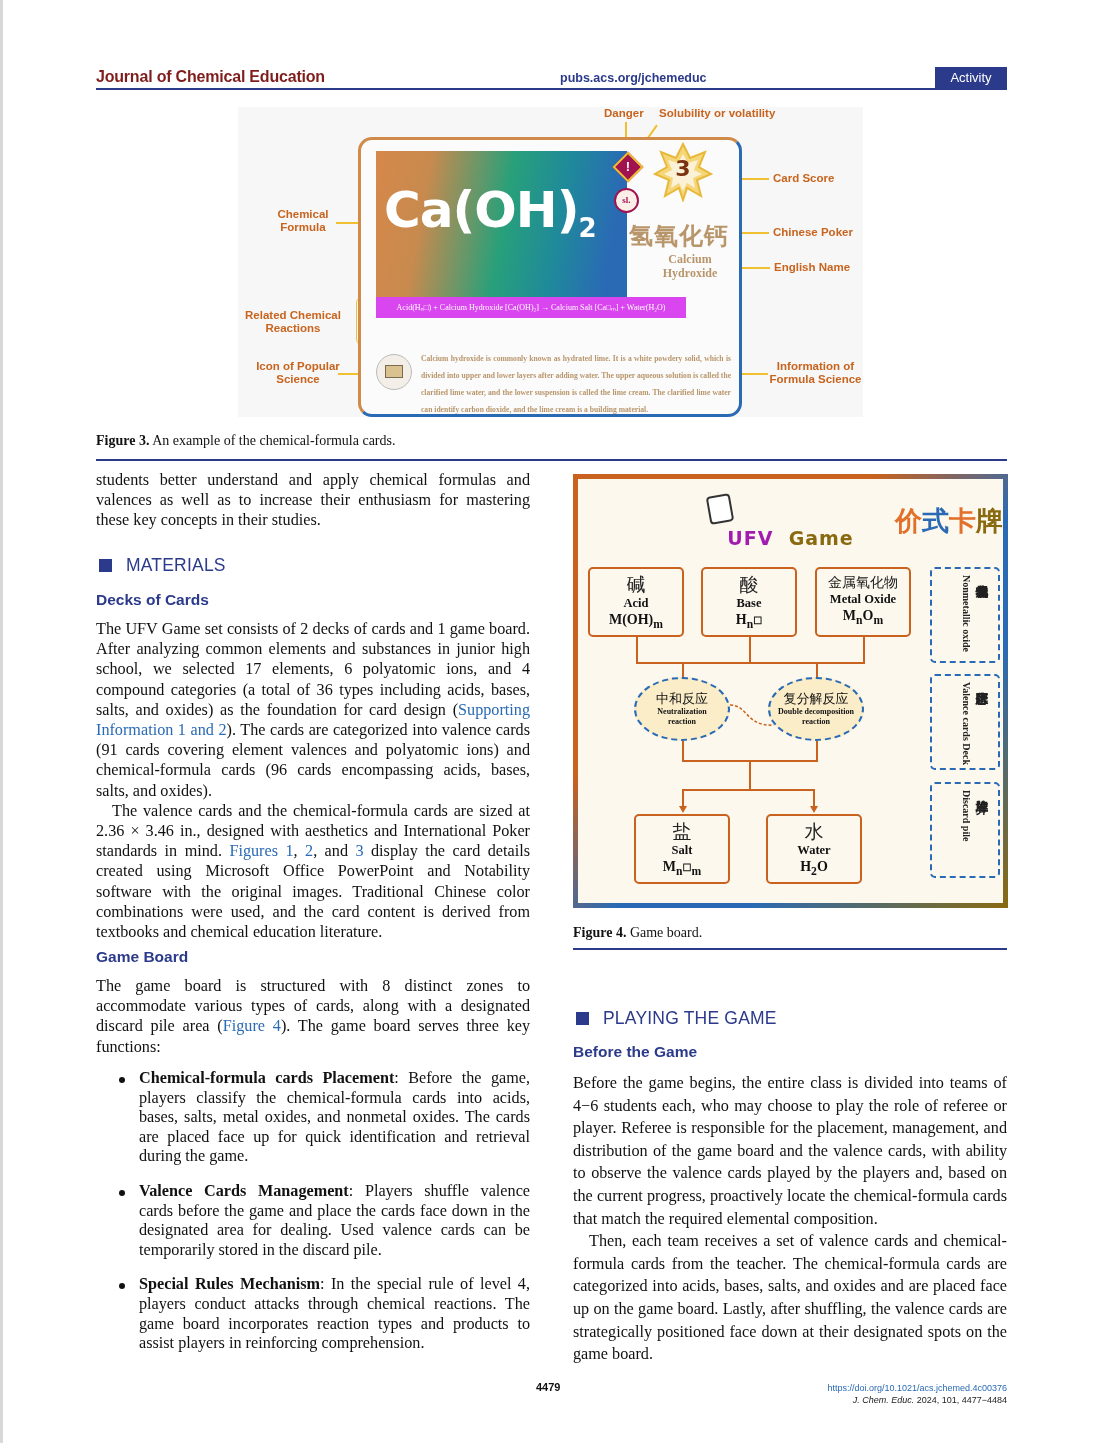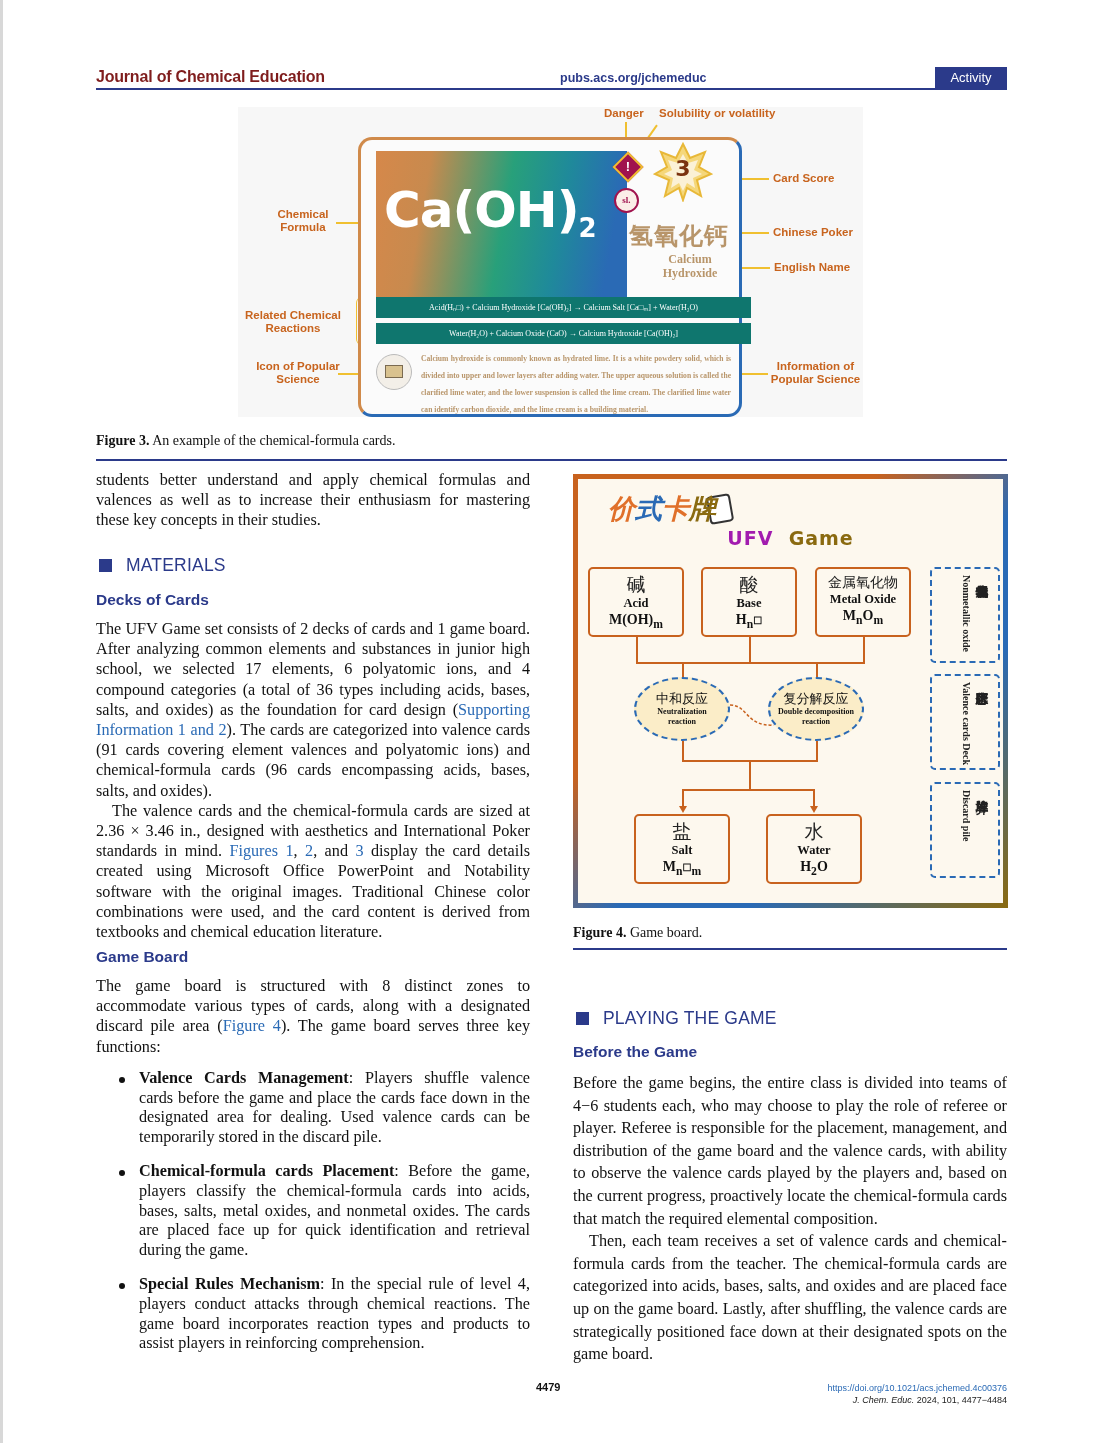--- a/index.html
+++ b/index.html
@@ -30,7 +30,7 @@
   .score-num { position: absolute; left: 292px; top: 16px; width: 60px; text-align: center; font-family: "DejaVu Sans", sans-serif; font-weight: bold; font-size: 22px; color: #7a3210; }
   .cn-name { position: absolute; left: 268px; top: 80px; font-family: "DejaVu Sans", sans-serif; font-size: 24px; font-weight: bold; color: #b8956a; letter-spacing: 1px; }
   .en-name { position: absolute; left: 280px; top: 112px; width: 98px; text-align: center; font-family: "Liberation Serif", serif; font-weight: bold; font-size: 12px; color: #b8956a; line-height: 14px; }
-  .rxn { position: absolute; left: 15px; width: 375px; height: 21px; background: #0f766e; color: #fff; font-size: 8px; text-align: center; line-height: 21px; font-family: "Liberation Serif", serif; }
+  .rxn { position: absolute; left: 15px; width: 310px; height: 21px; background: #d946ef; color: #fff; font-size: 8px; text-align: center; line-height: 21px; font-family: "Liberation Serif", serif; }
   .pop-icon { position: absolute; left: 15px; top: 214px; width: 36px; height: 36px; border-radius: 50%; border: 1.5px solid #bbb; background: #f3efe8; }
   .pop-icon .pi-inner { position: absolute; left: 8px; top: 10px; width: 18px; height: 13px; background: #d9c28f; border: 1px solid #7a6a50; }
   .pop-text { position: absolute; left: 60px; top: 210px; width: 310px; font-size: 7.6px; line-height: 17px; color: #b8956a; text-align: justify; font-weight: bold; }

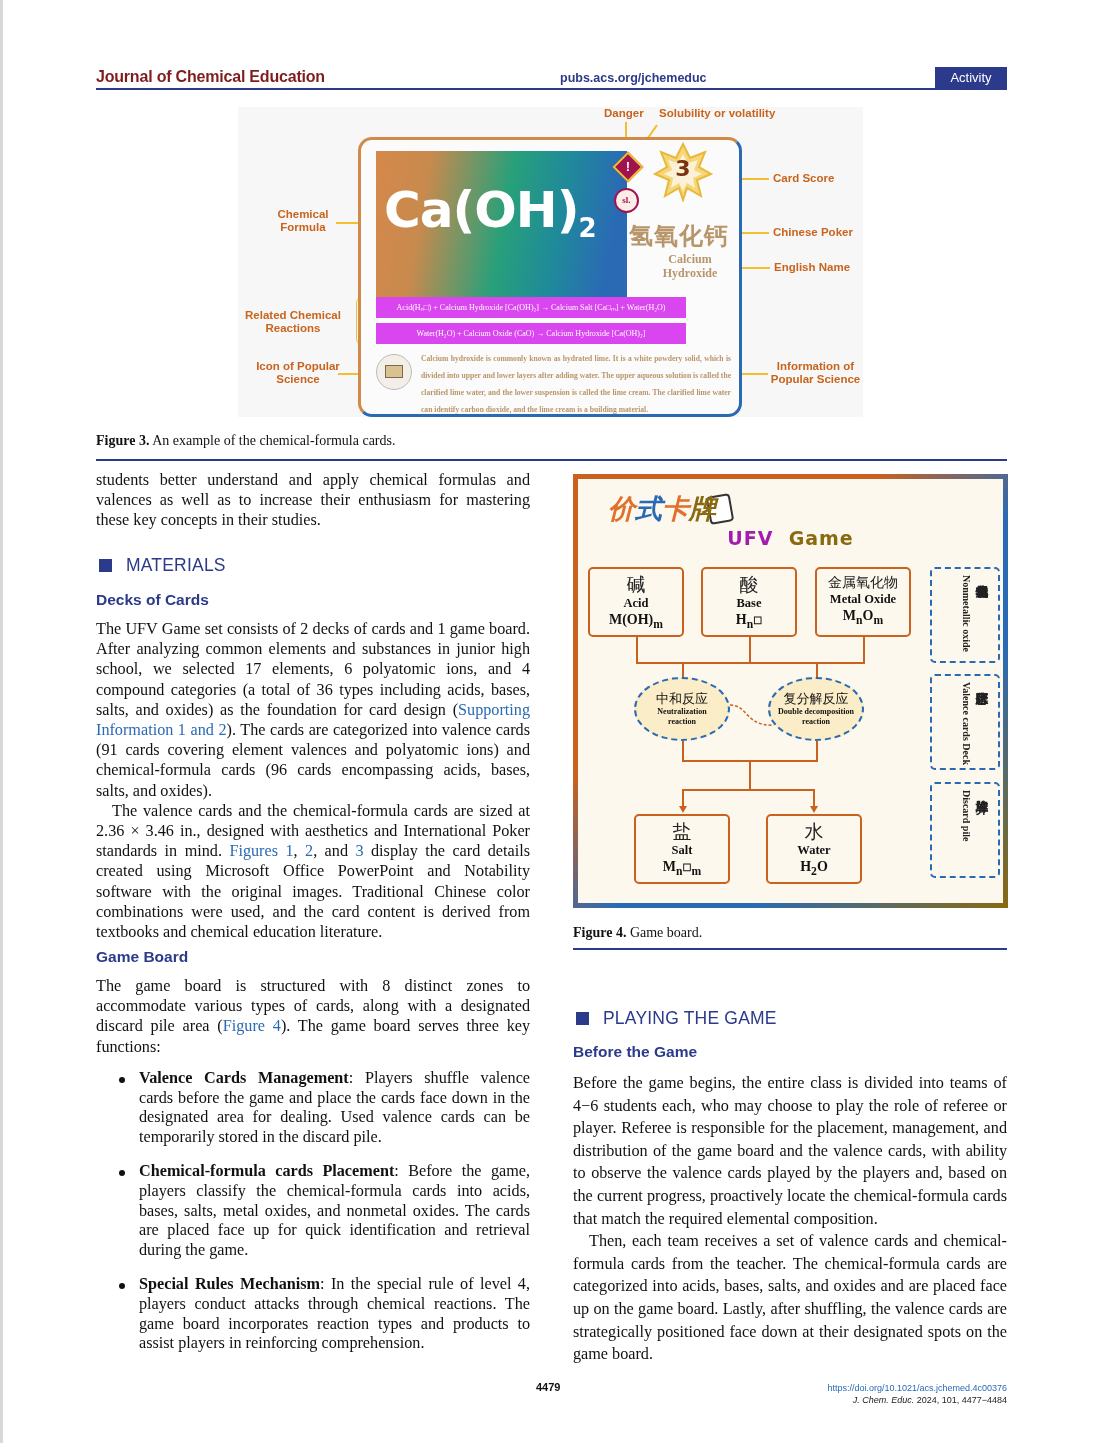--- a/index.html
+++ b/index.html
@@ -136,7 +136,6 @@
       <div>Hydroxide</div>
     </div>
     <div class="rxn" style="top:157px;">Acid(Hₙ□) + Calcium Hydroxide [Ca(OH)₂] → Calcium Salt [Ca□ₘ] + Water(H₂O)</div>
-    <div class="rxn" style="top:183px;">Water(H₂O) + Calcium Oxide (CaO) → Calcium Hydroxide [Ca(OH)₂]</div>
     <div class="pop-icon">
         <div class="pi-inner"></div>
       </div>

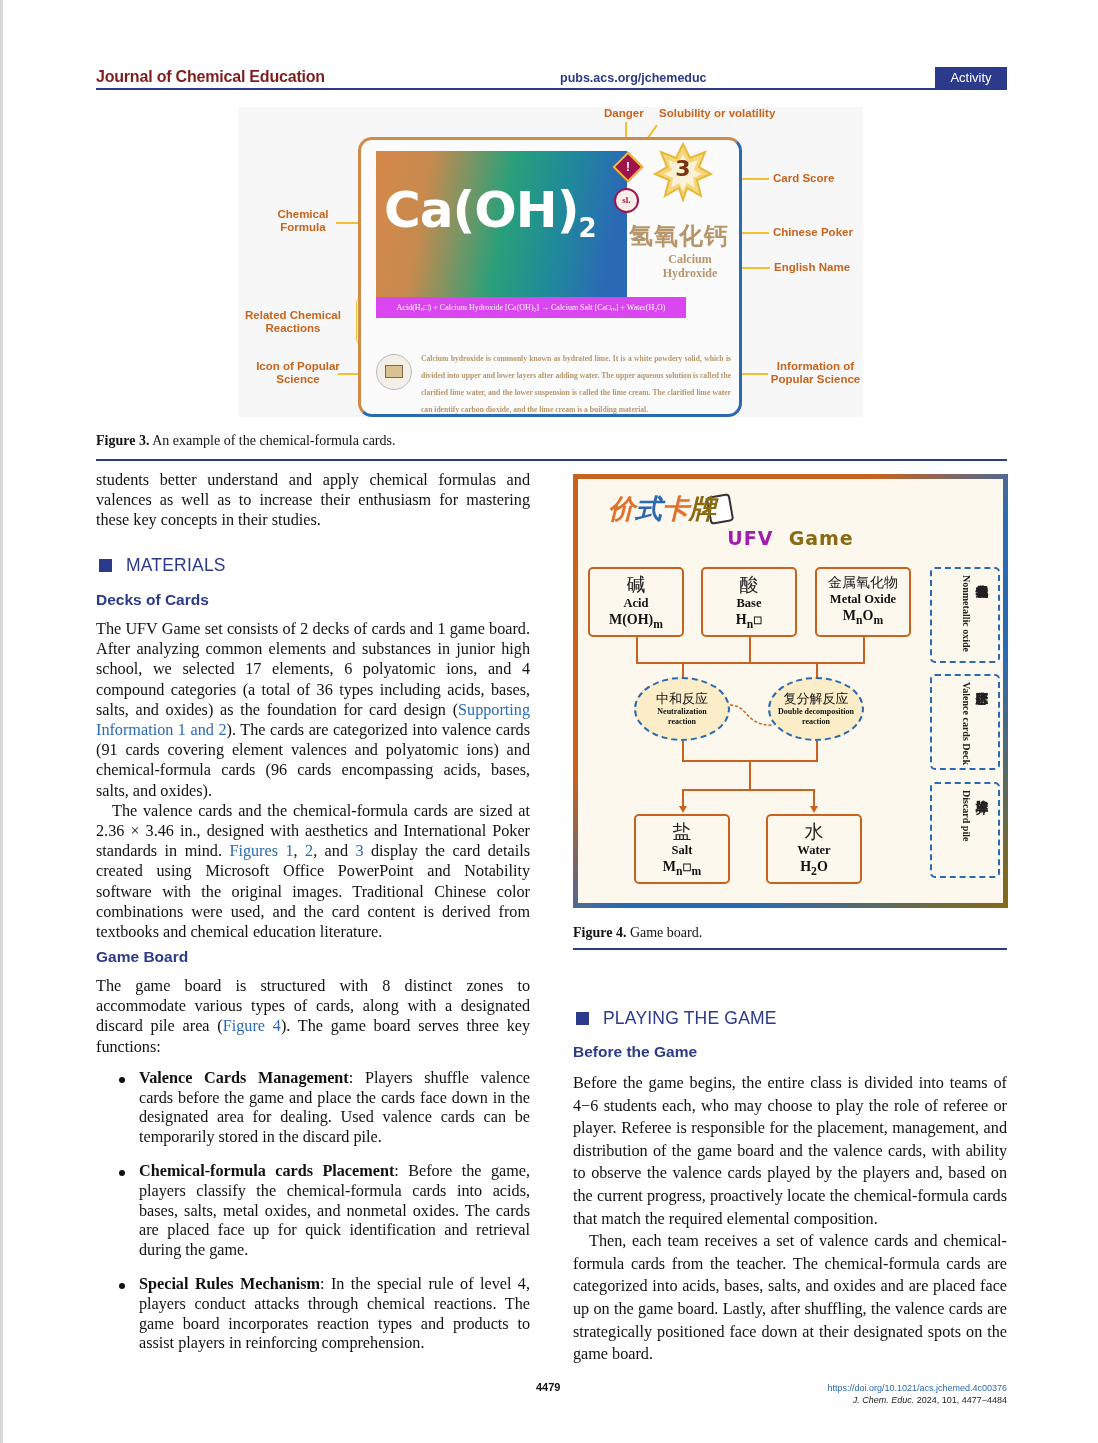--- a/index.html
+++ b/index.html
@@ -114,7 +114,7 @@
 
   <div class="f3-label center" style="left:15px;top:253px;width:90px;">Icon of Popular Science</div>
   <div class="f3-line" style="left:100px;top:266px;width:33px;"></div>
-  <div class="f3-label center" style="left:530px;top:253px;width:95px;">Information of Popular Science</div>
+  <div class="f3-label center" style="left:530px;top:253px;width:95px;">Information of Formula Science</div>
   <div class="f3-line" style="left:490px;top:266px;width:40px;"></div>
 
   <div class="card">

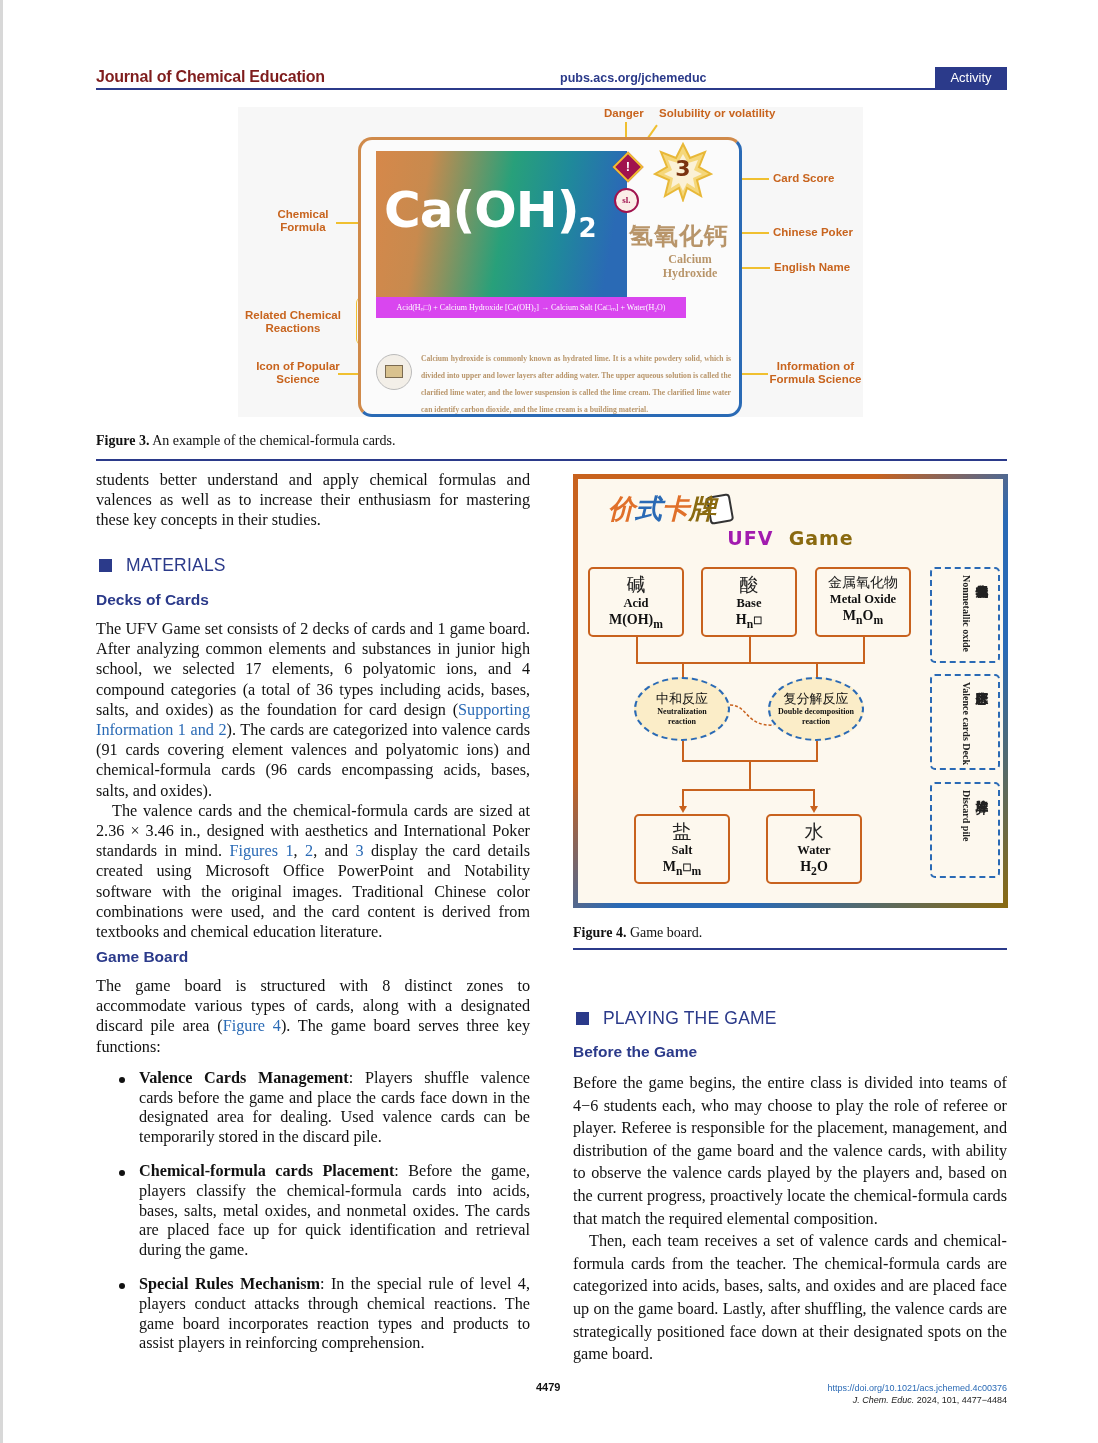--- a/index.html
+++ b/index.html
@@ -54,7 +54,7 @@
   
   .fig4 { position: absolute; left: 573px; top: 474px; width: 435px; height: 434px; padding: 5px; background: linear-gradient(135deg, #c8621e 0%, #c8621e 35%, #2a6ab5 55%, #2a6ab5 70%, #8a6a10 100%); }
   .fig4-inner { position: relative; width: 100%; height: 100%; background: #fdf8ee; }
-  .g-title-cn { position: absolute; left: 0; top: 12px; width: 100%; text-align: left; font-family: "DejaVu Sans", sans-serif; font-size: 27px; font-weight: bold; font-style: italic; }
+  .g-title-cn { position: absolute; left: 0; top: 24px; width: 100%; text-align: right; font-family: "DejaVu Sans", sans-serif; font-size: 27px; font-weight: bold; }
   .g-title-cn .c1 { color: #e0702a; } .g-title-cn .c2 { color: #2a6ab5; } .g-title-cn .c3 { color: #e0702a; } .g-title-cn .c4 { color: #8a6a10; }
   .cards-icon { position: absolute; left: 130px; top: 16px; width: 24px; height: 28px; border: 2px solid #333; border-radius: 4px; background: #fff; transform: rotate(-10deg); }
   .g-title-en { position: absolute; left: 0; top: 48px; width: 100%; text-align: center; font-family: "DejaVu Sans", sans-serif; font-size: 19px; font-weight: bold; color: #8a6a10; letter-spacing: 1px; }

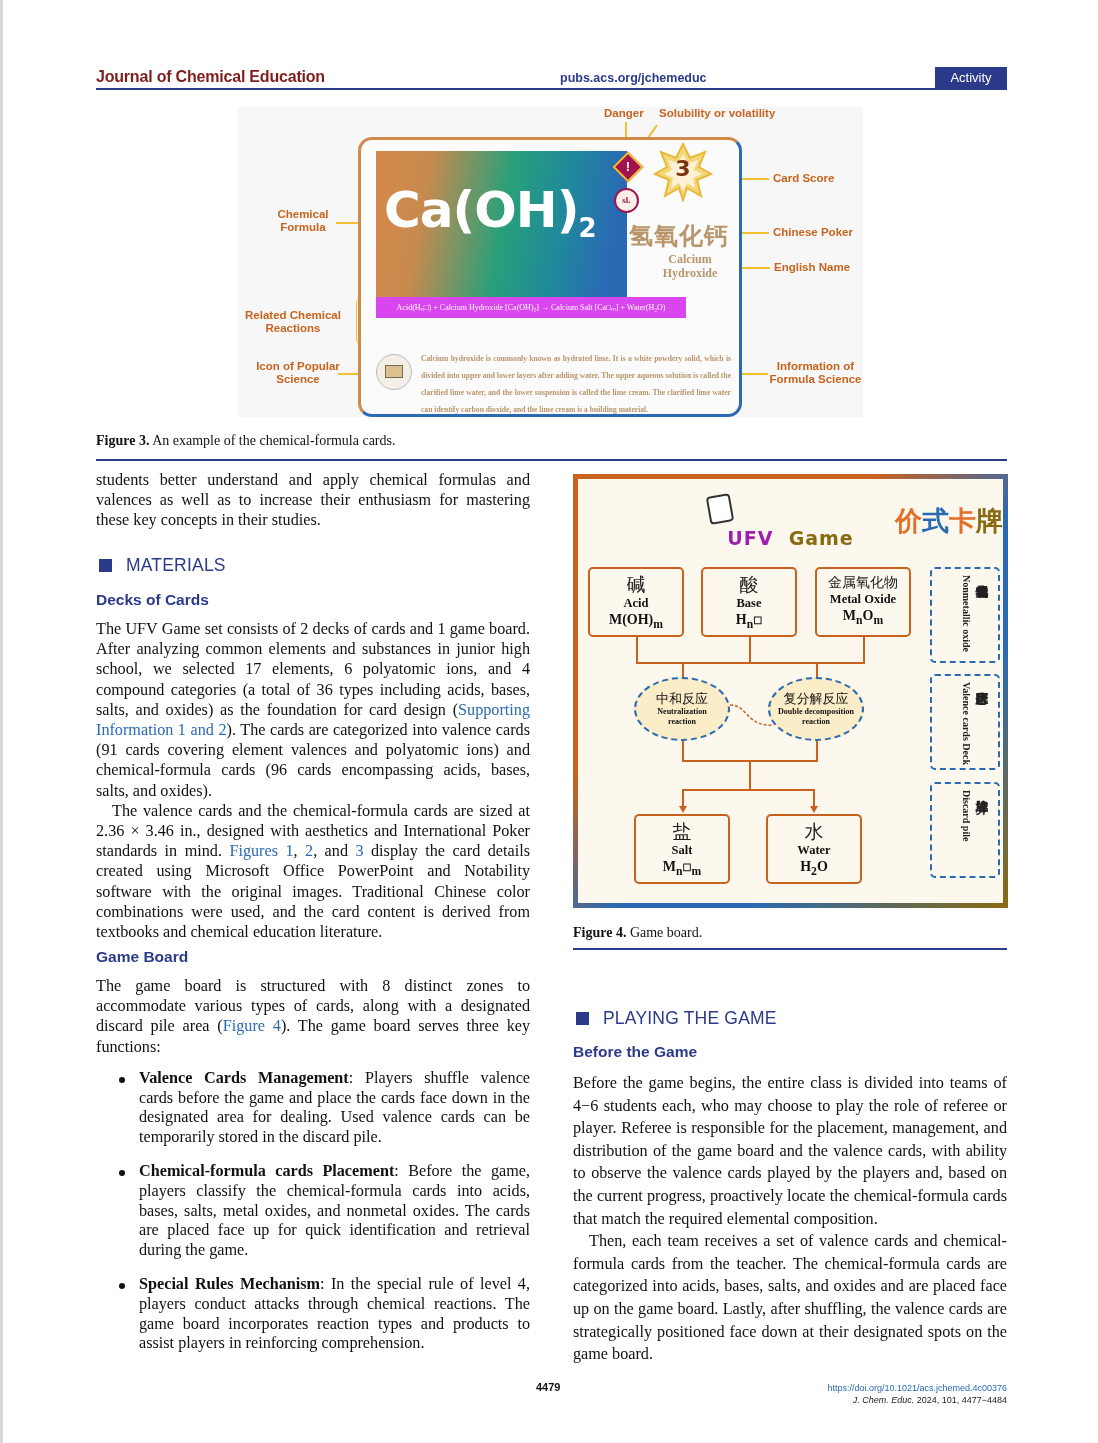--- a/index.html
+++ b/index.html
@@ -165,8 +165,8 @@
 </div>
 
 <div class="bullets" style="top:1069px;">
+  <div class="bullet"><span class="dot"></span><b>Chemical-formula cards Placement</b><span>: Before the game, players classify the chemical-formula cards into acids, bases, salts, metal oxides, and nonmetal oxides. The cards are placed face up for quick identification and retrieval during the game.</span></div>
   <div class="bullet"><span class="dot"></span><b>Valence Cards Management</b><span>: Players shuffle valence cards before the game and place the cards face down in the designated area for dealing. Used valence cards can be temporarily stored in the discard pile.</span></div>
-  <div class="bullet"><span class="dot"></span><b>Chemical-formula cards Placement</b><span>: Before the game, players classify the chemical-formula cards into acids, bases, salts, metal oxides, and nonmetal oxides. The cards are placed face up for quick identification and retrieval during the game.</span></div>
   <div class="bullet"><span class="dot"></span><b>Special Rules Mechanism</b><span>: In the special rule of level 4, players conduct attacks through chemical reactions. The game board incorporates reaction types and products to assist players in reinforcing comprehension.</span></div>
 </div>
 

